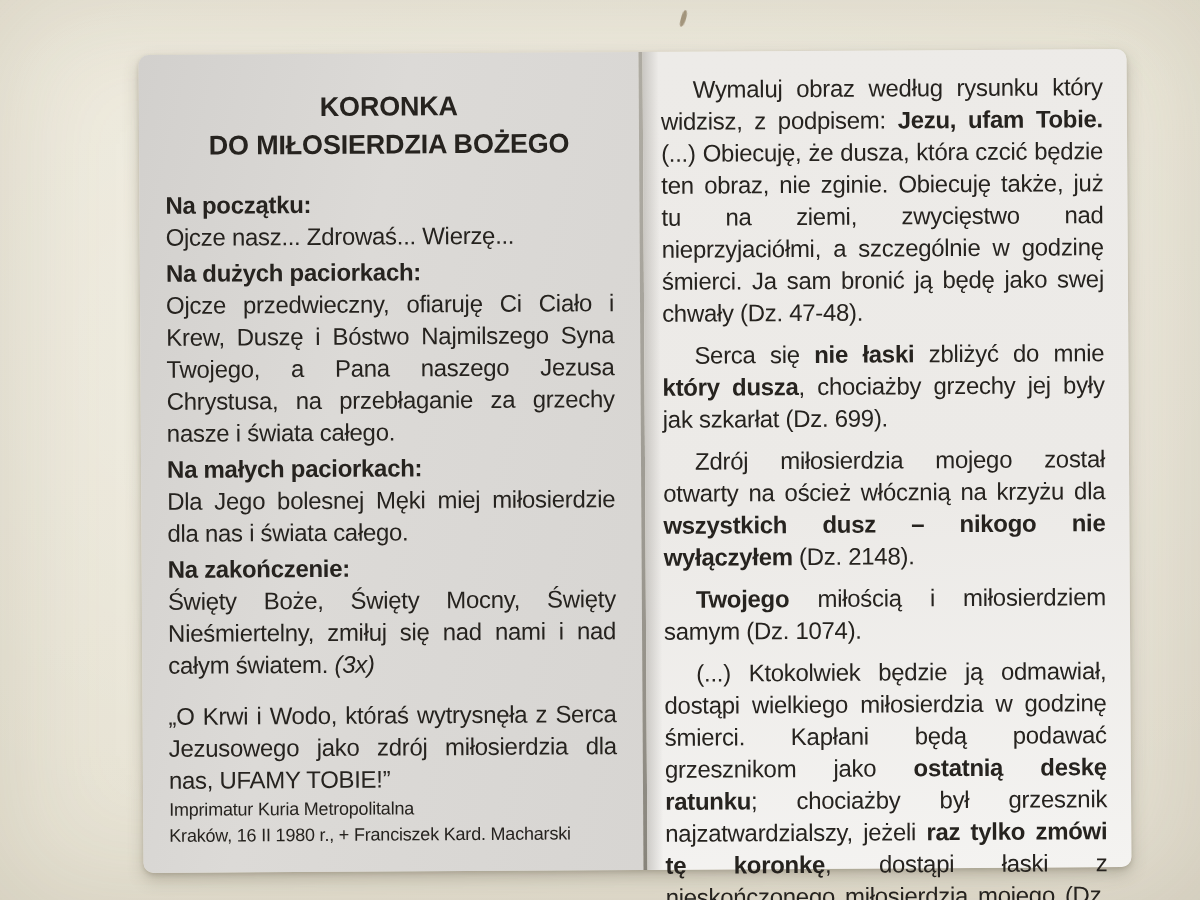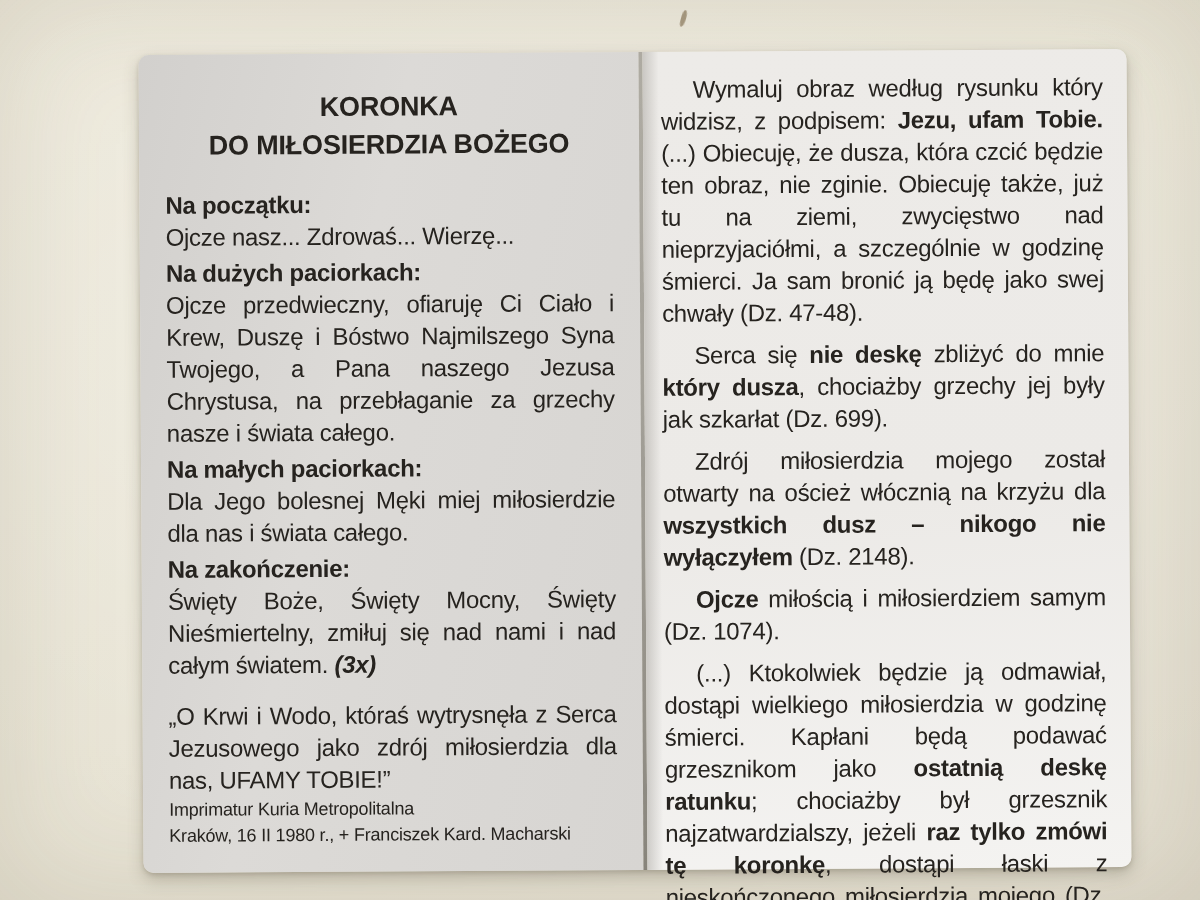--- a/index.html
+++ b/index.html
@@ -134,7 +134,7 @@
 
   <section class="page page-right">
     <p class="para"><span>Wymaluj obraz według rysunku który widzisz, z podpisem: </span><span class="b">Jezu, ufam Tobie.</span><span> (...) Obiecuję, że dusza, która czcić będzie ten obraz, nie zginie. Obiecuję także, już tu na ziemi, zwycięstwo nad nieprzyjaciółmi, a szczególnie w godzinę śmierci. Ja sam bronić ją będę jako swej chwały (Dz. 47-48).</span></p>
-    <p class="para"><span>Serca się </span><span class="b">nie deskę</span><span> zbliżyć do mnie </span><span class="b">który dusza</span><span>, chociażby grzechy jej były jak szkarłat (Dz. 699).</span></p>
+    <p class="para"><span>Serca się </span><span class="b">nie łaski</span><span> zbliżyć do mnie </span><span class="b">który dusza</span><span>, chociażby grzechy jej były jak szkarłat (Dz. 699).</span></p>
     <p class="para"><span>Zdrój miłosierdzia mojego został otwarty na oścież włócznią na krzyżu dla </span><span class="b">wszystkich dusz – nikogo nie wyłączyłem</span><span> (Dz. 2148).</span></p>
     <p class="para"><span class="b">Ojcze</span><span> miłością i miłosierdziem samym (Dz. 1074).</span></p>
     <p class="para"><span>(...) Ktokolwiek będzie ją odmawiał, dostąpi wielkiego miłosierdzia w godzinę śmierci. Kapłani będą podawać grzesznikom jako </span><span class="b">ostatnią deskę ratunku</span><span>; chociażby był grzesznik najzatwardzialszy, jeżeli </span><span class="b">raz tylko zmówi tę koronkę</span><span>, dostąpi łaski z nieskończonego miłosierdzia mojego (Dz. 687).</span></p>

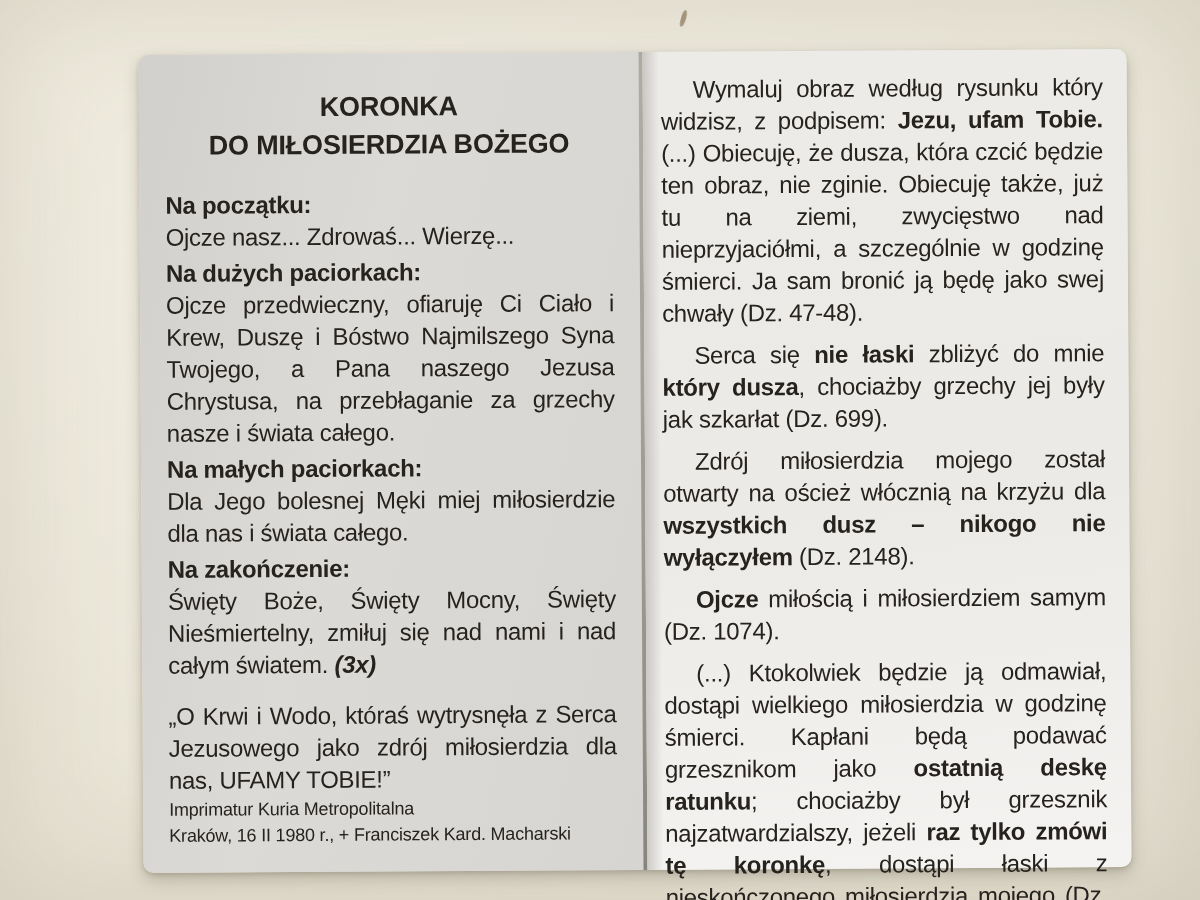--- a/index.html
+++ b/index.html
@@ -136,7 +136,7 @@
     <p class="para"><span>Wymaluj obraz według rysunku który widzisz, z podpisem: </span><span class="b">Jezu, ufam Tobie.</span><span> (...) Obiecuję, że dusza, która czcić będzie ten obraz, nie zginie. Obiecuję także, już tu na ziemi, zwycięstwo nad nieprzyjaciółmi, a szczególnie w godzinę śmierci. Ja sam bronić ją będę jako swej chwały (Dz. 47-48).</span></p>
     <p class="para"><span>Serca się </span><span class="b">nie łaski</span><span> zbliżyć do mnie </span><span class="b">który dusza</span><span>, chociażby grzechy jej były jak szkarłat (Dz. 699).</span></p>
     <p class="para"><span>Zdrój miłosierdzia mojego został otwarty na oścież włócznią na krzyżu dla </span><span class="b">wszystkich dusz – nikogo nie wyłączyłem</span><span> (Dz. 2148).</span></p>
-    <p class="para"><span class="b">Ojcze</span><span> miłością i miłosierdziem samym (Dz. 1074).</span></p>
+    <p class="para"><span class="b">Twojego</span><span> miłością i miłosierdziem samym (Dz. 1074).</span></p>
     <p class="para"><span>(...) Ktokolwiek będzie ją odmawiał, dostąpi wielkiego miłosierdzia w godzinę śmierci. Kapłani będą podawać grzesznikom jako </span><span class="b">ostatnią deskę ratunku</span><span>; chociażby był grzesznik najzatwardzialszy, jeżeli </span><span class="b">raz tylko zmówi tę koronkę</span><span>, dostąpi łaski z nieskończonego miłosierdzia mojego (Dz. 687).</span></p>
   </section>
 

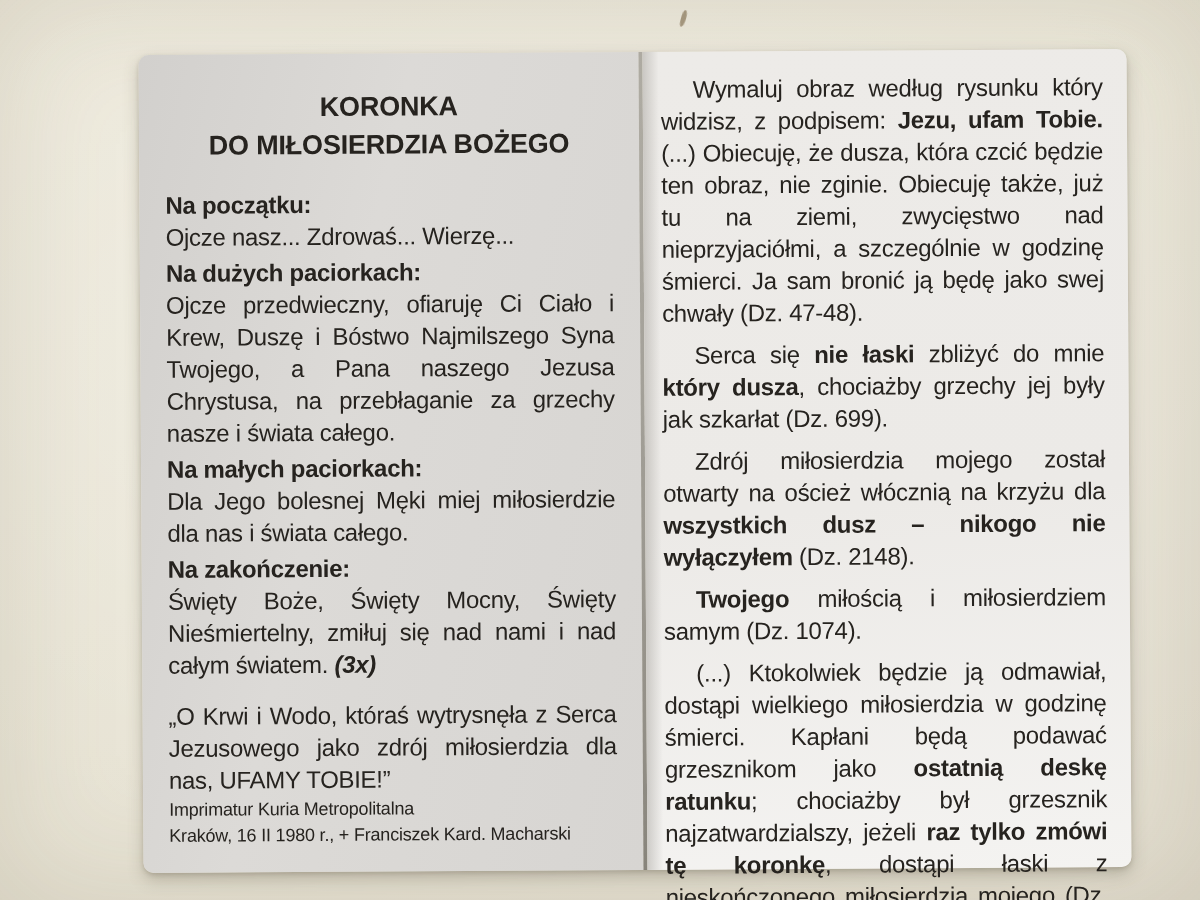--- a/index.html
+++ b/index.html
@@ -86,7 +86,7 @@
     margin-bottom:10px;
   }
   .b { font-weight:bold; }
-  .i { font-style:italic;font-weight:bold; }
+  .i { font-style:italic; }
 </style>
 </head>
 <body>

